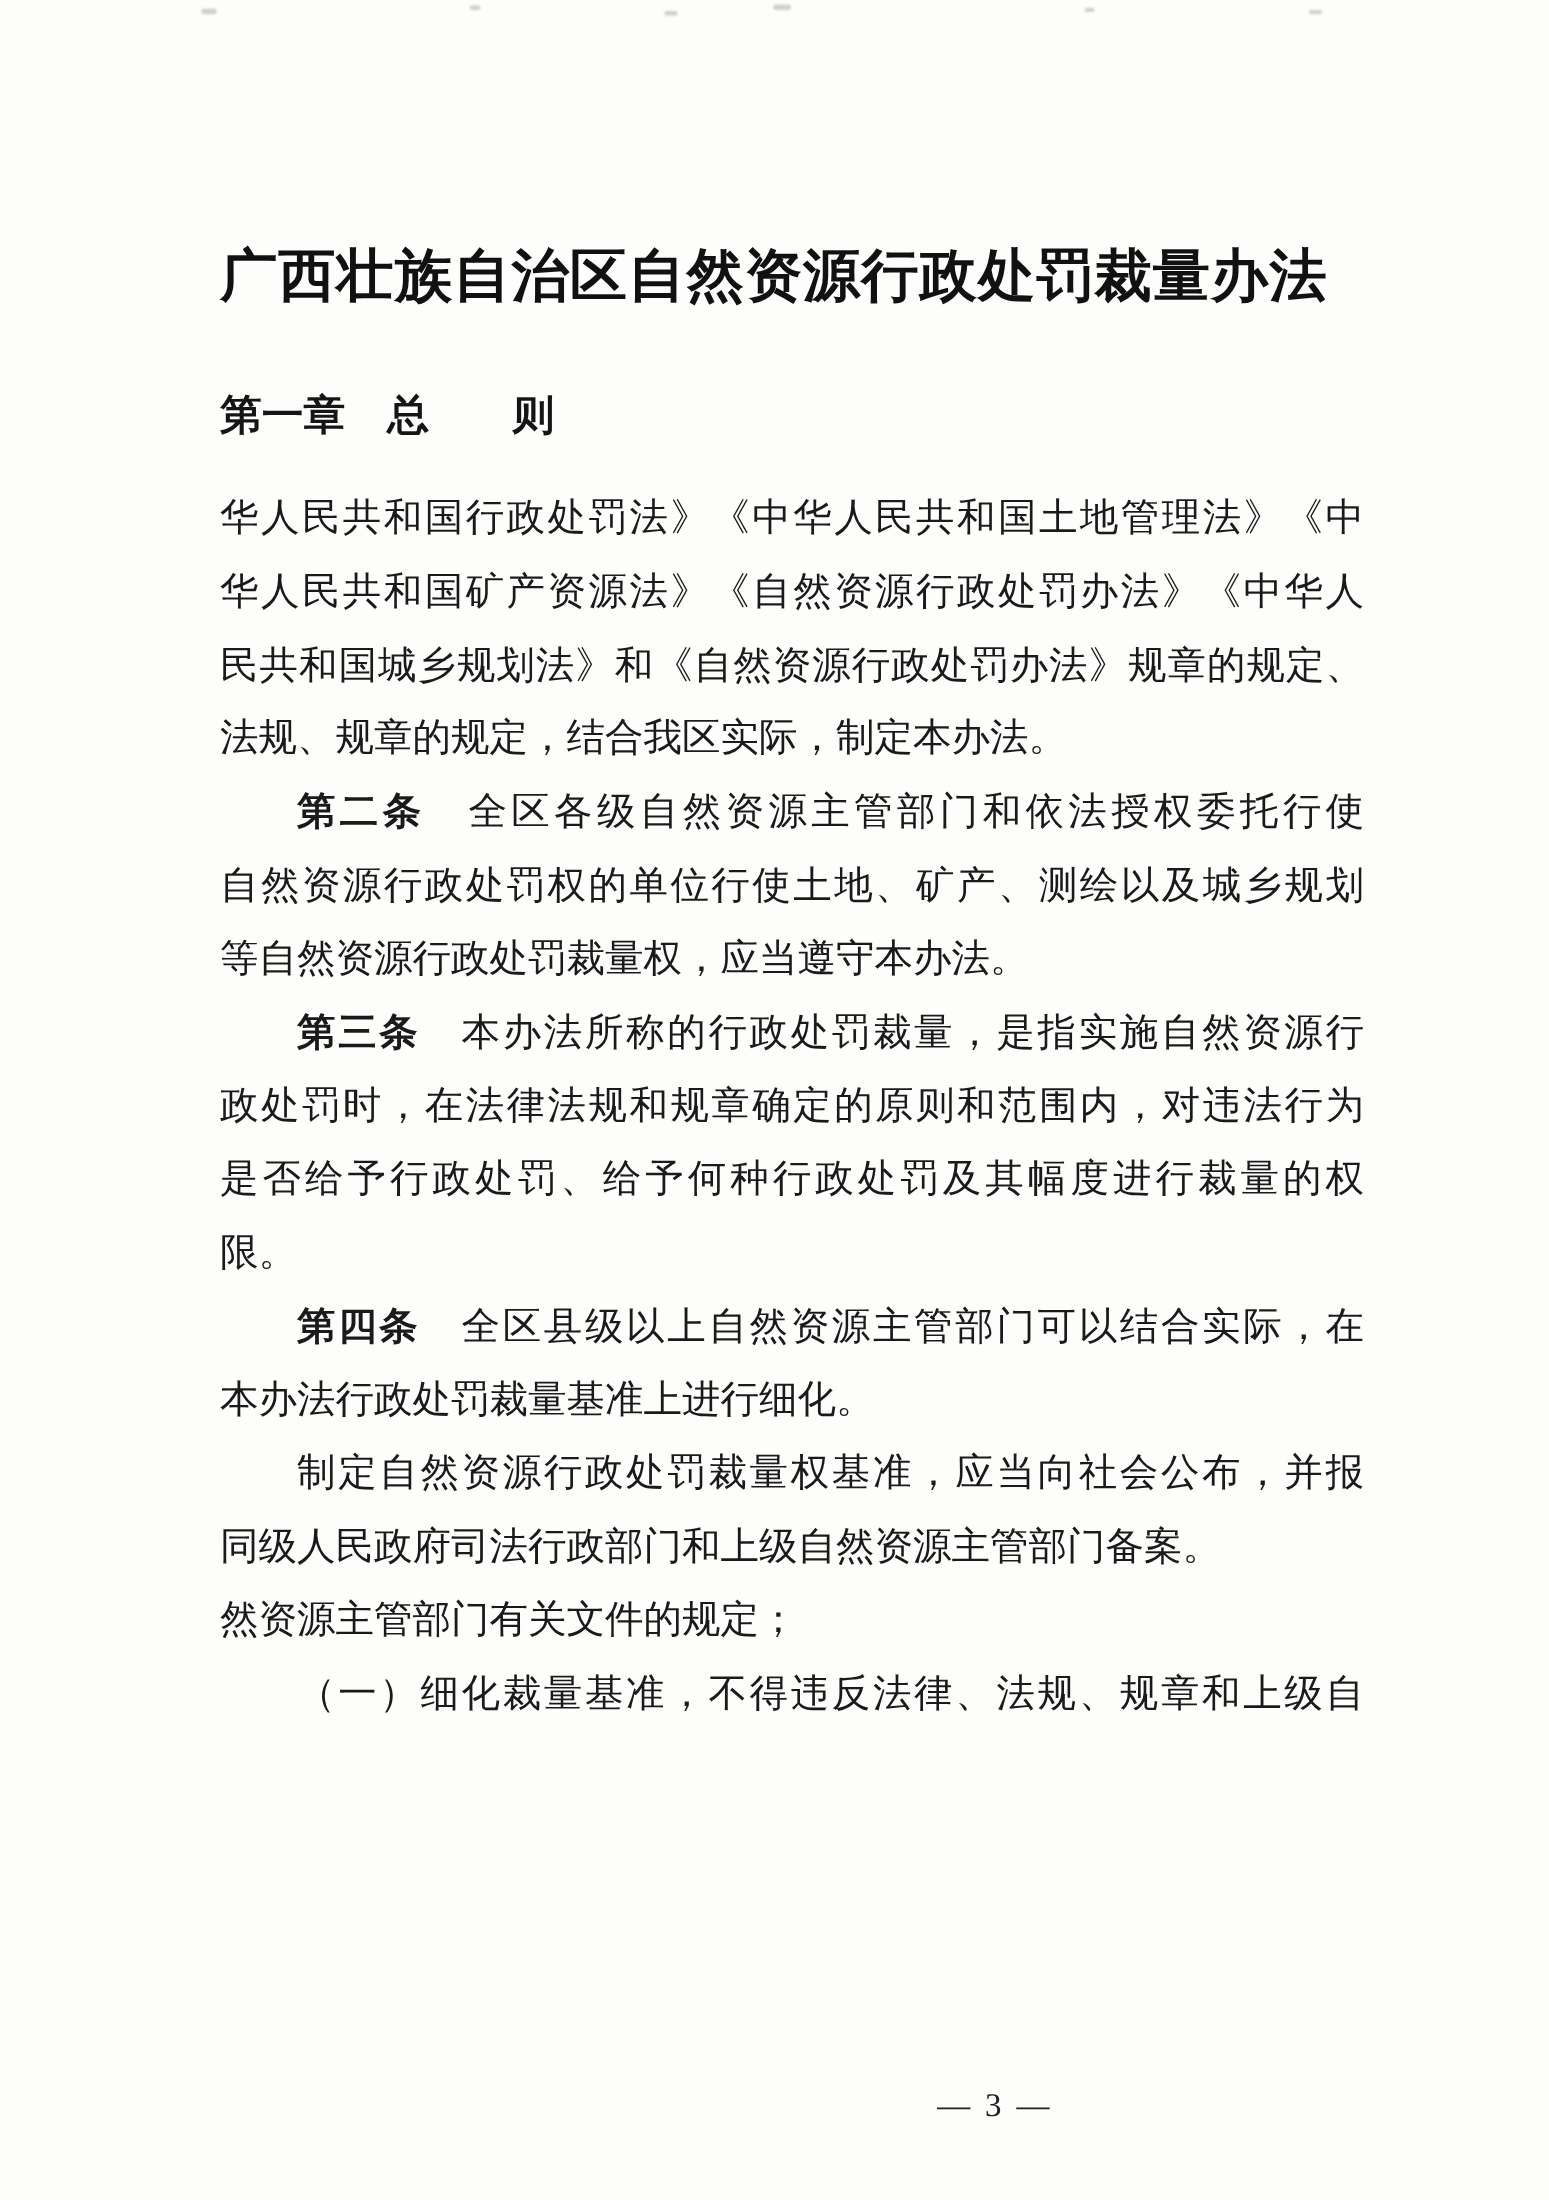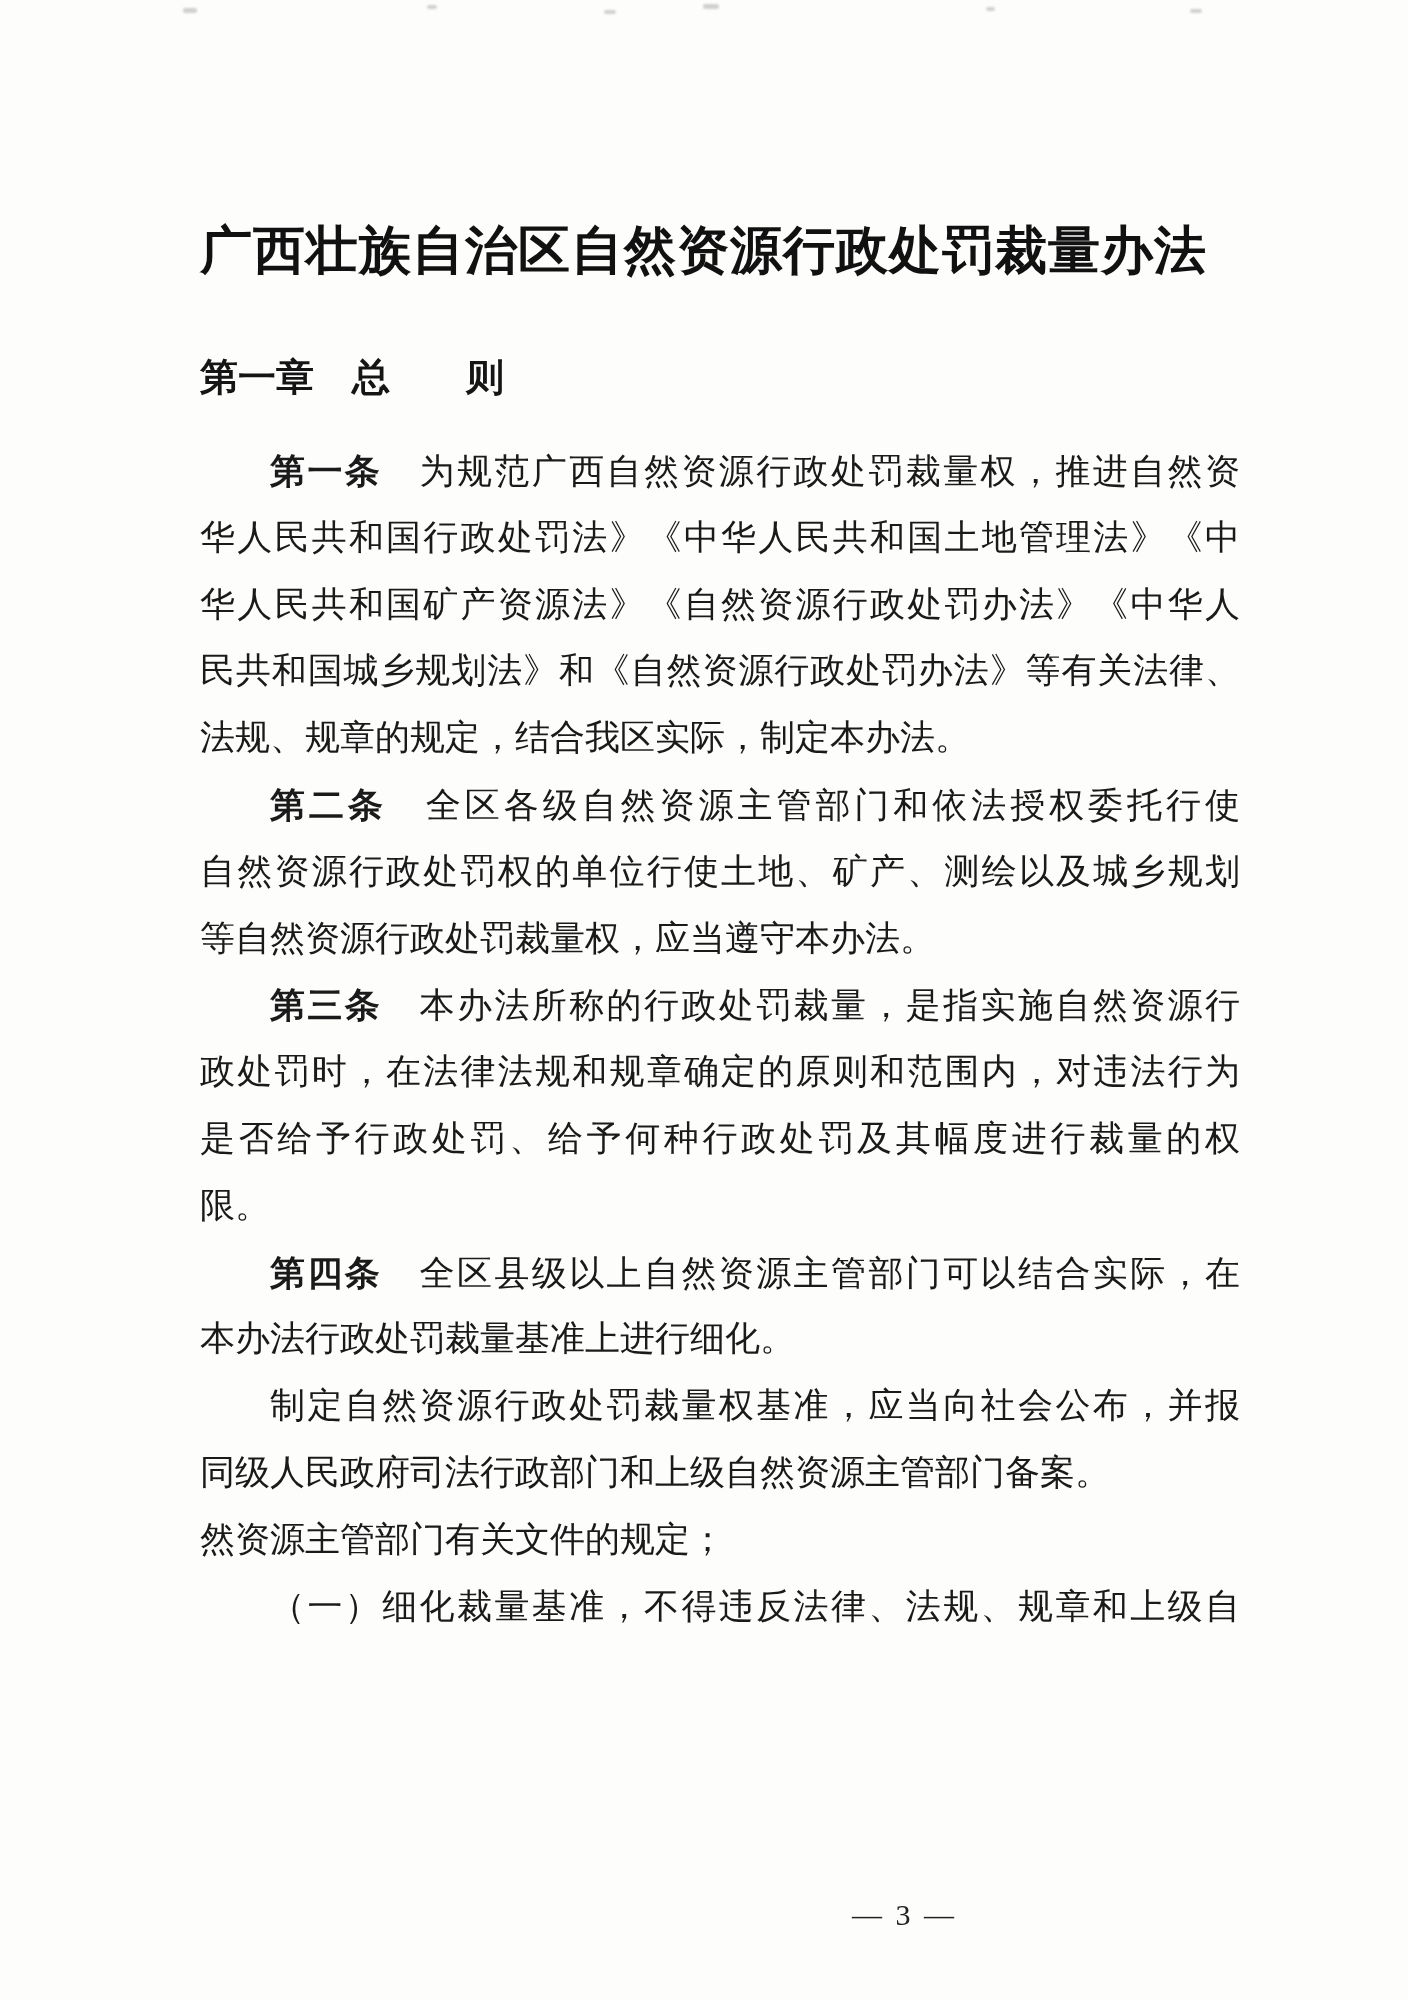--- a/index.html
+++ b/index.html
@@ -93,7 +93,6 @@
   <div class="chapter-heading">第一章　总　　则</div>
 
   <div class="body-text">
-    <div class="line indent"><span class="lead">第一条</span><span>　为规范广西自然资源行政处罚裁量权，推进自然资</span></div>
     <div class="line"><span>华人民共和国行政处罚法》《中华人民共和国土地管理法》《中</span></div>
     <div class="line"><span>华人民共和国矿产资源法》《自然资源行政处罚办法》《中华人</span></div>
     <div class="line"><span>民共和国城乡规划法》和《自然资源行政处罚办法》等有关法律、</span></div>

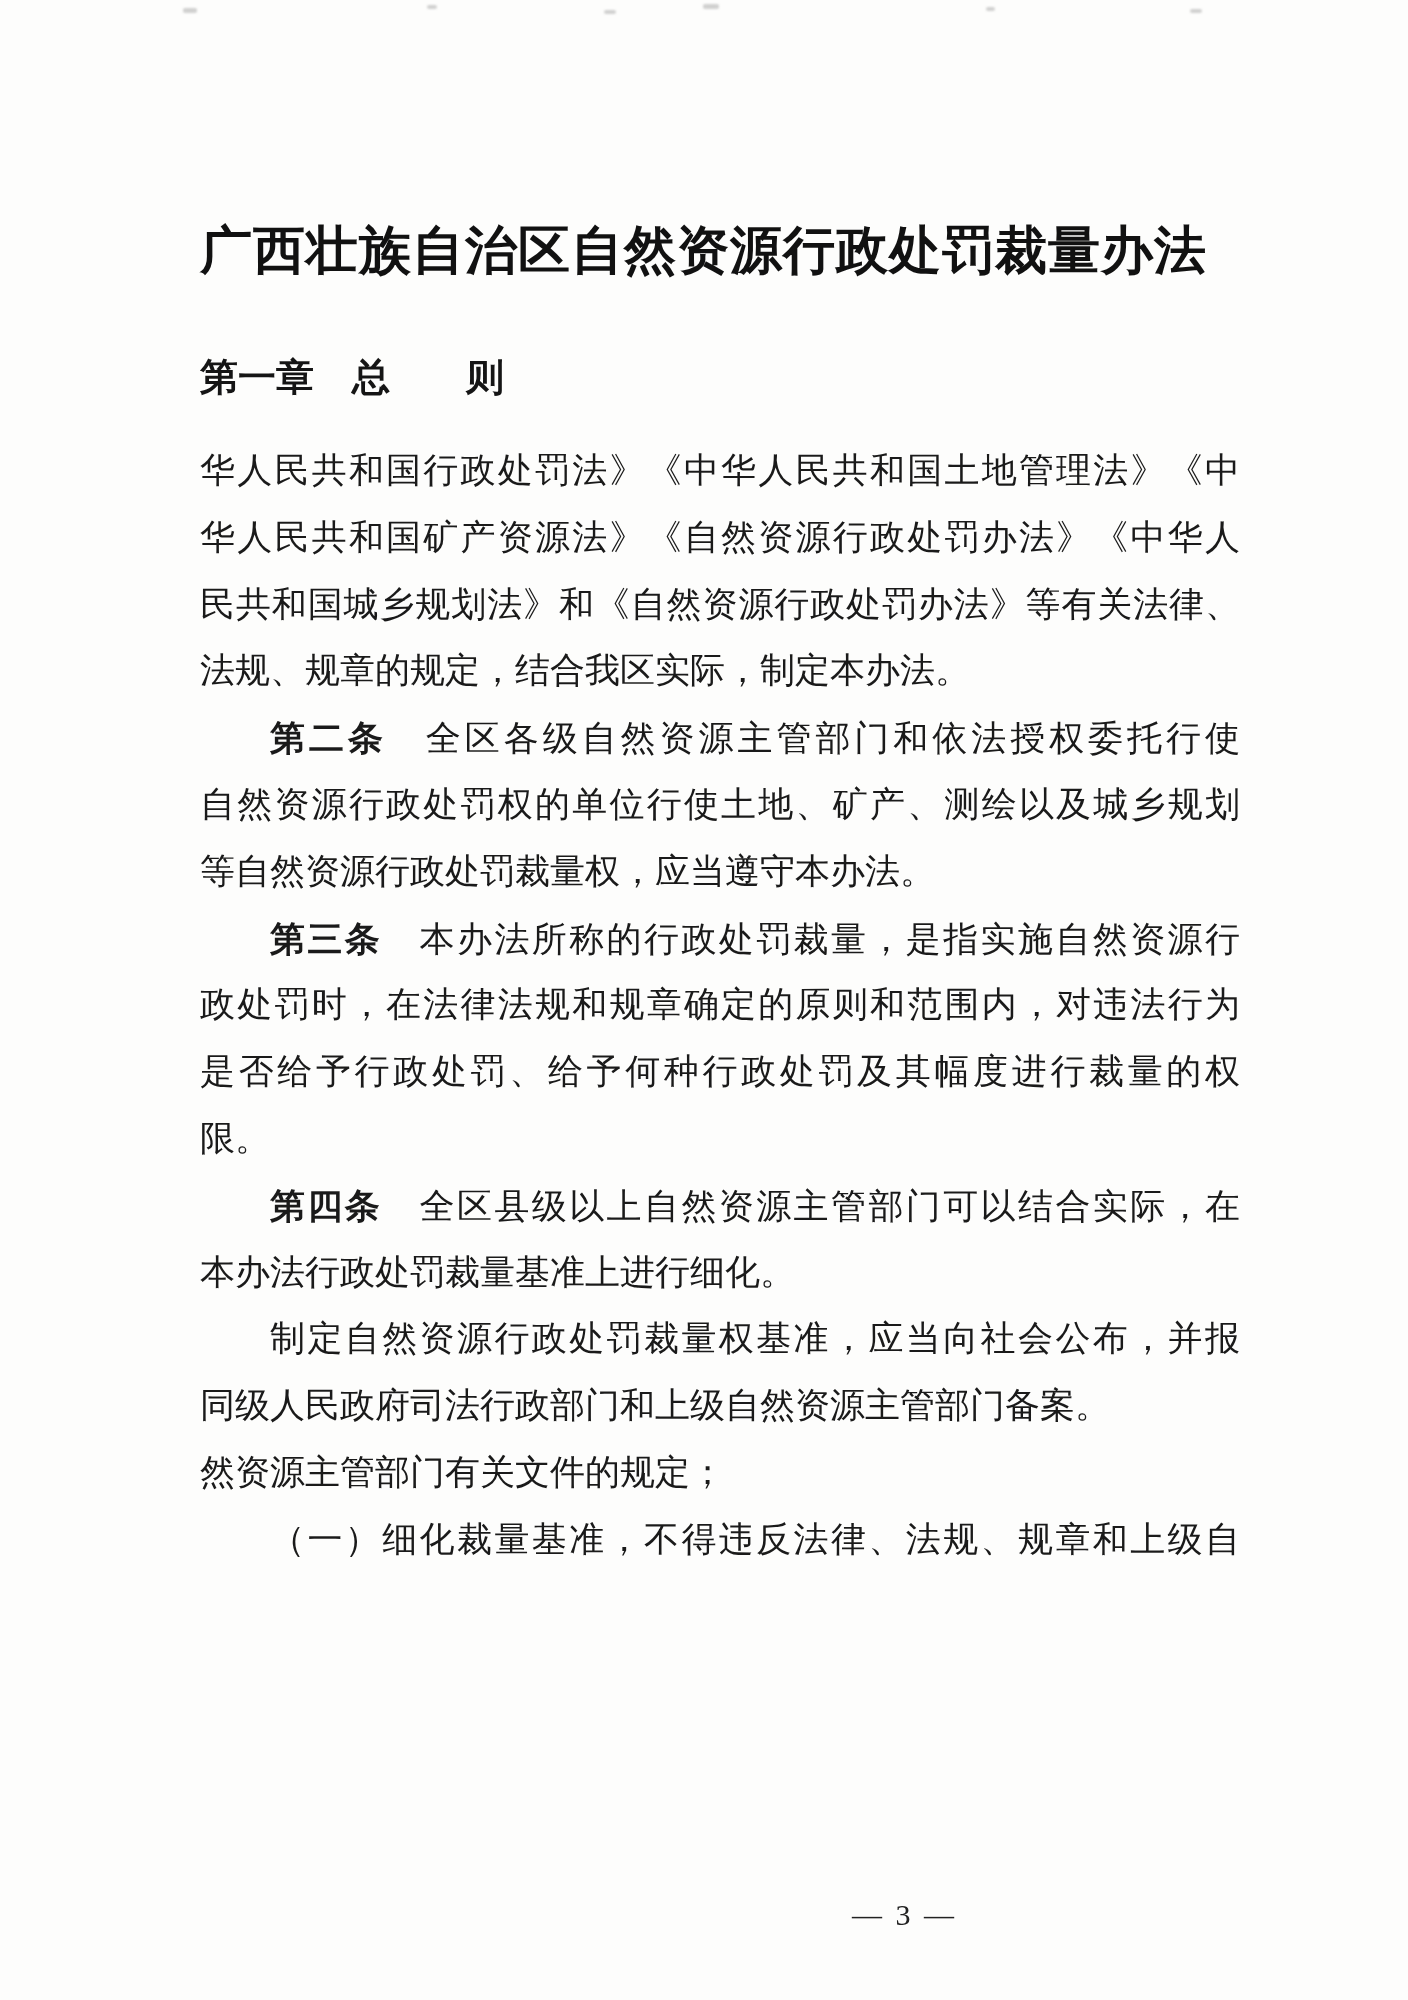--- a/index.html
+++ b/index.html
@@ -95,7 +95,7 @@
   <div class="body-text">
     <div class="line"><span>华人民共和国行政处罚法》《中华人民共和国土地管理法》《中</span></div>
     <div class="line"><span>华人民共和国矿产资源法》《自然资源行政处罚办法》《中华人</span></div>
-    <div class="line"><span>民共和国城乡规划法》和《自然资源行政处罚办法》等有关法律、</span></div>
+    <div class="line"><span>民共和国城乡规划法》和《自然资源行政处罚办法》规章的规定、</span></div>
     <div class="line left"><span>法规、规章的规定，结合我区实际，制定本办法。</span></div>
 
     <div class="line indent"><span class="lead">第二条</span><span>　全区各级自然资源主管部门和依法授权委托行使</span></div>

